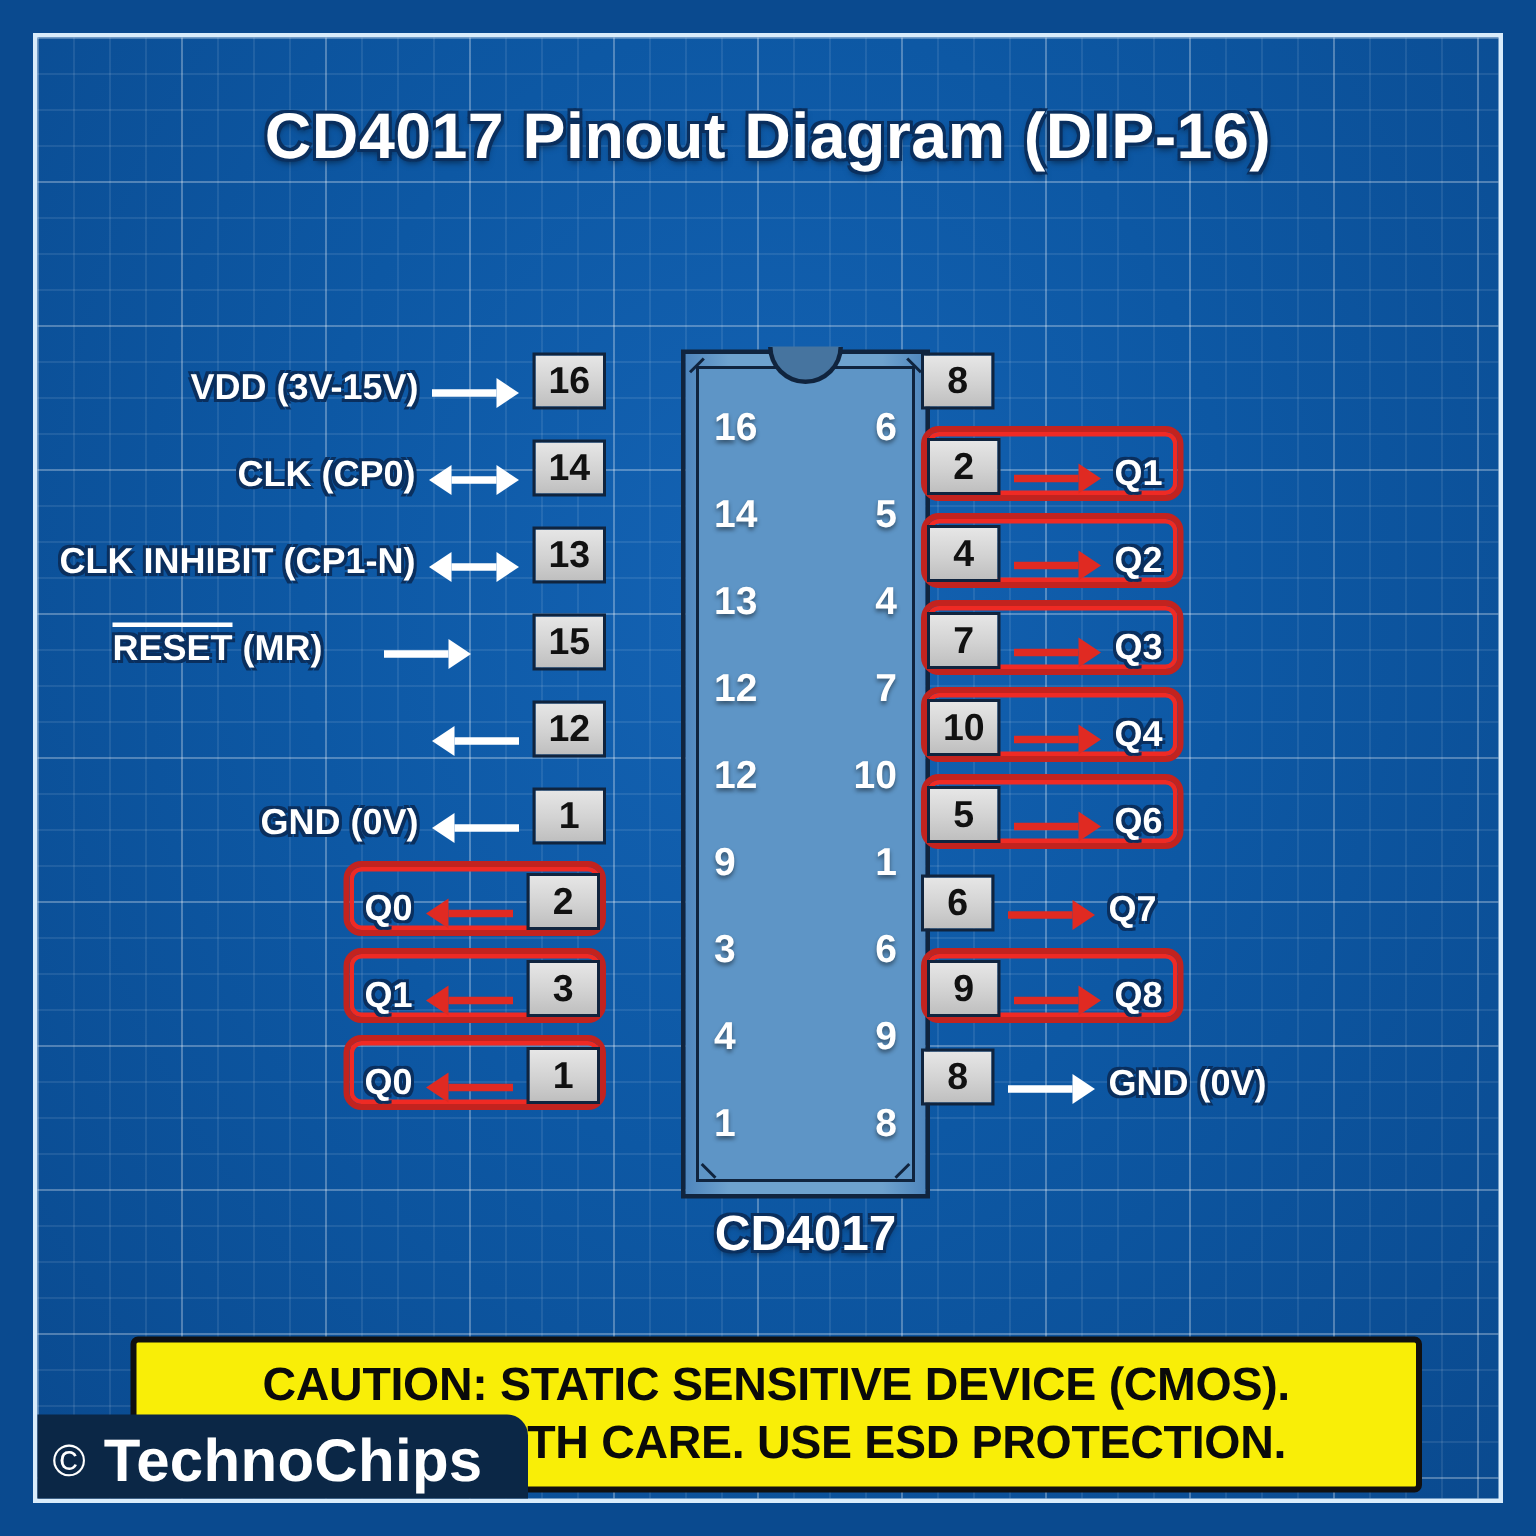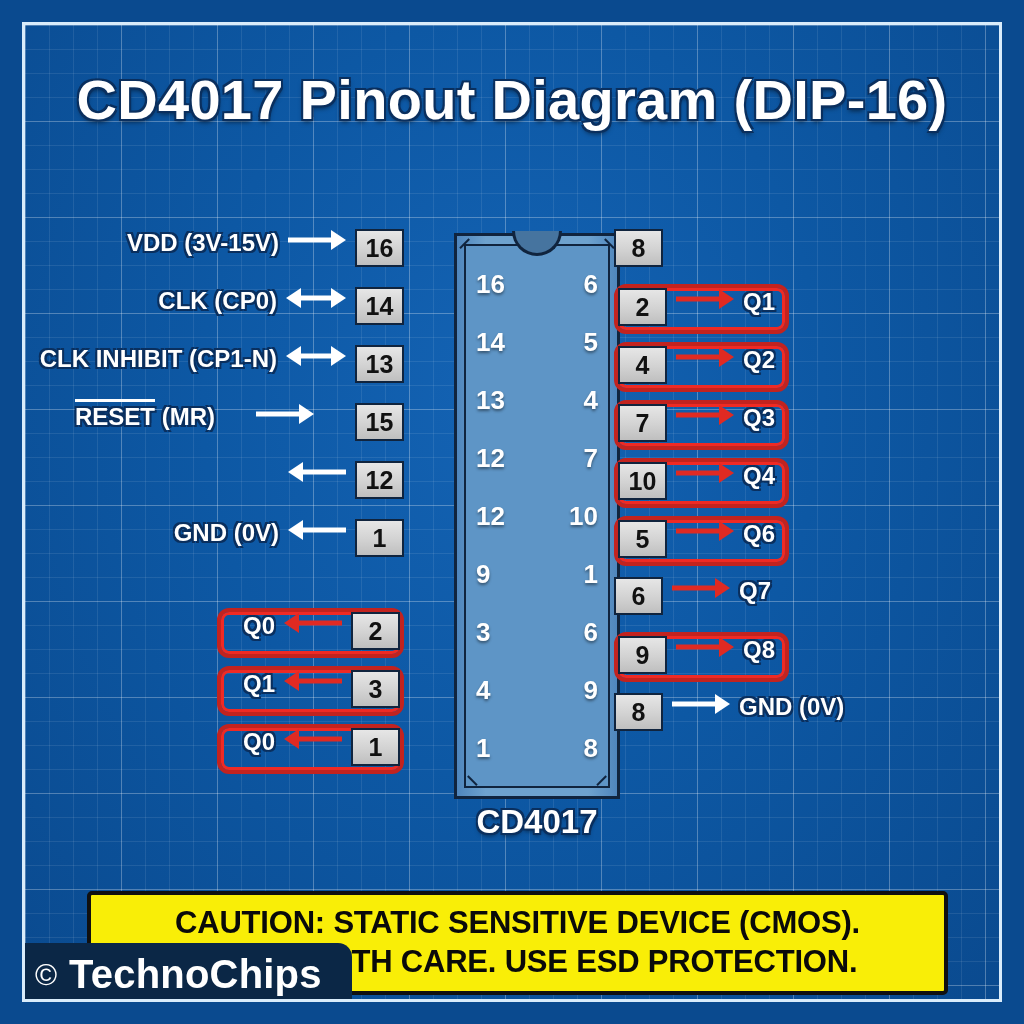--- a/index.html
+++ b/index.html
@@ -36,7 +36,7 @@
   #title {
     position:absolute; top:42px; left:0; width:100%;
     text-align:center;
-    font-size:56px; font-weight:bold; color:#ffffff;
+    font-size:43px; font-weight:bold; color:#ffffff;
     letter-spacing:.3px;
     text-shadow:
       -2px -2px 0 #0a2f5e, 2px -2px 0 #0a2f5e,

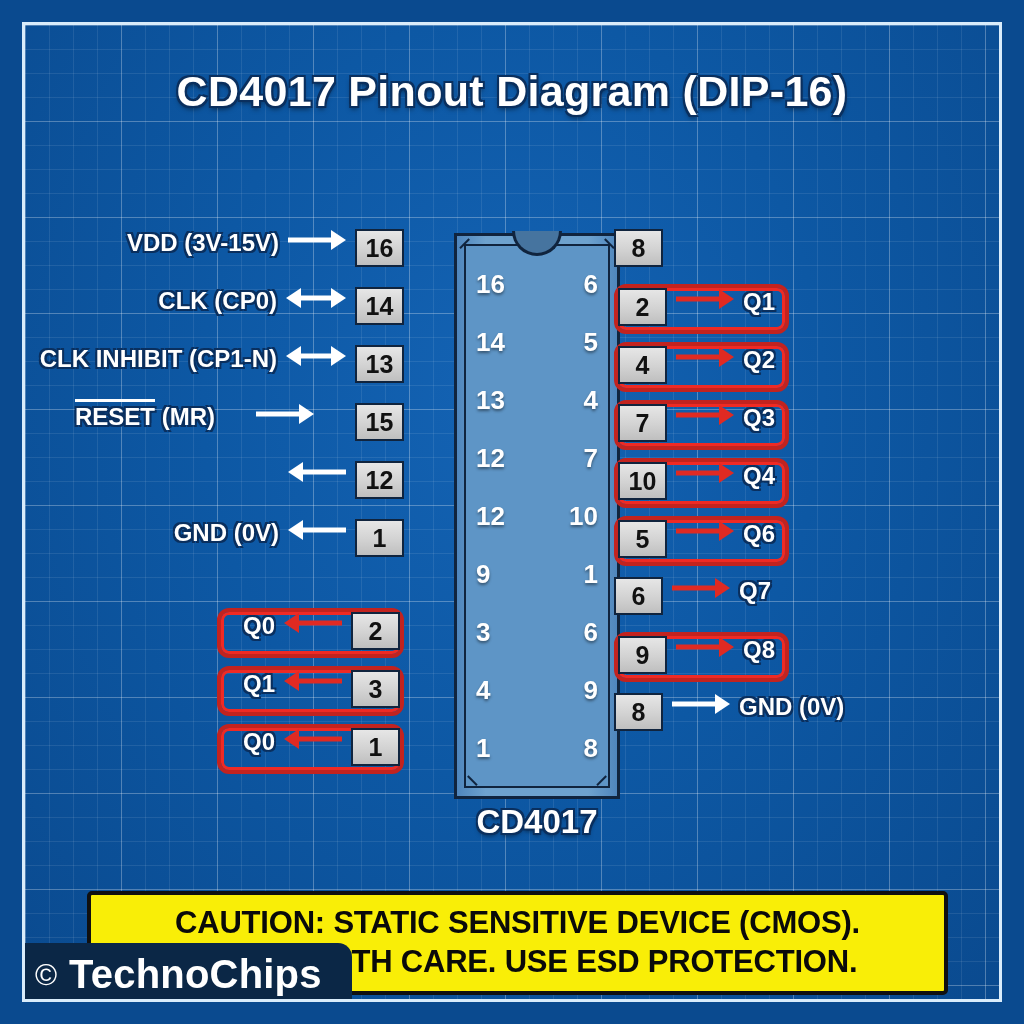--- a/index.html
+++ b/index.html
@@ -111,7 +111,7 @@
   .row {
     position:absolute;
     height:44px;
-    display:flex; align-items:flex-start;
+    display:flex; align-items:flex-end;
   }
   .row.left  { right:595px; justify-content:flex-end; }
   .row.right { left:589px;  justify-content:flex-start; }

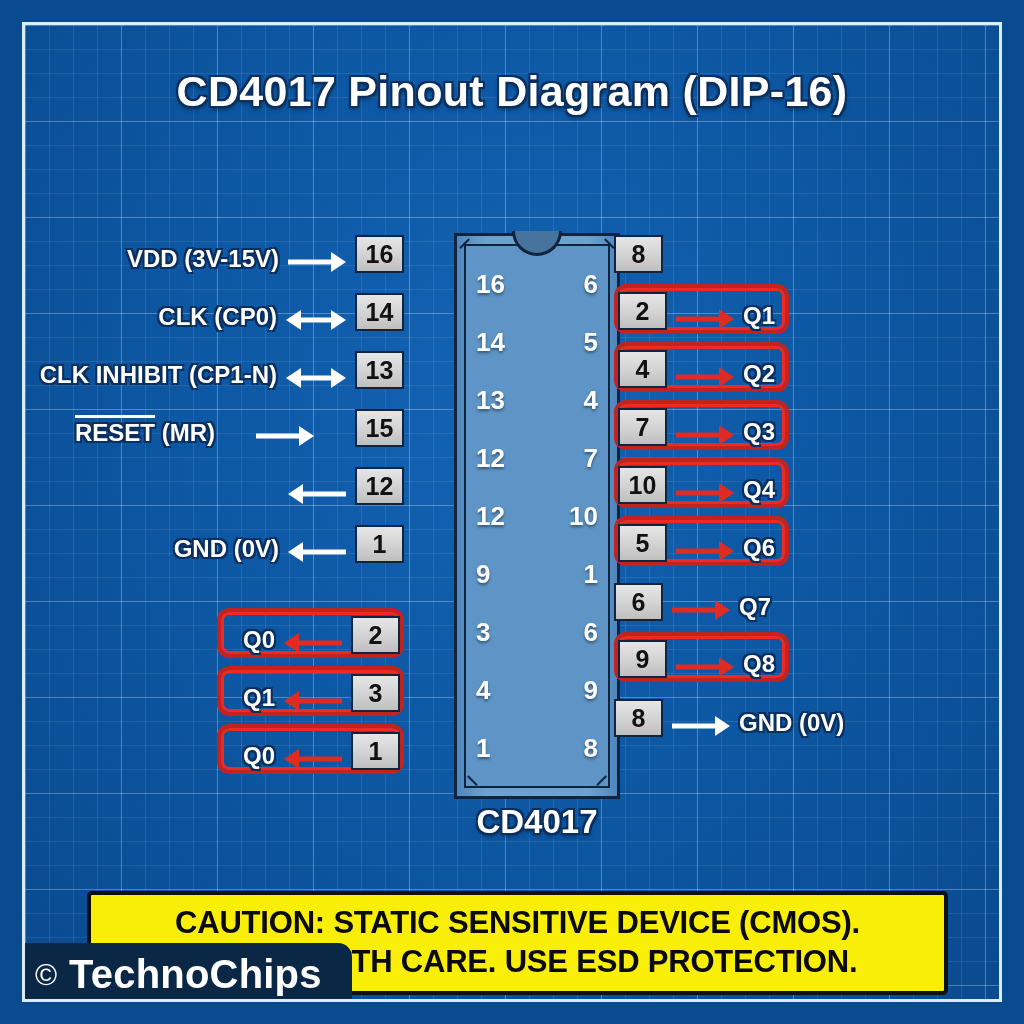--- a/index.html
+++ b/index.html
@@ -123,7 +123,7 @@
     box-shadow:inset 0 0 0 3px #ef2a24;
     height:50px;
   }
-  .row.left.hl  { padding:0 0 0 22px;margin-top:34px; }
+  .row.left.hl  { padding:0 0 0 10px; }
   .row.right.hl { padding:0 10px 0 0; }
 
   

